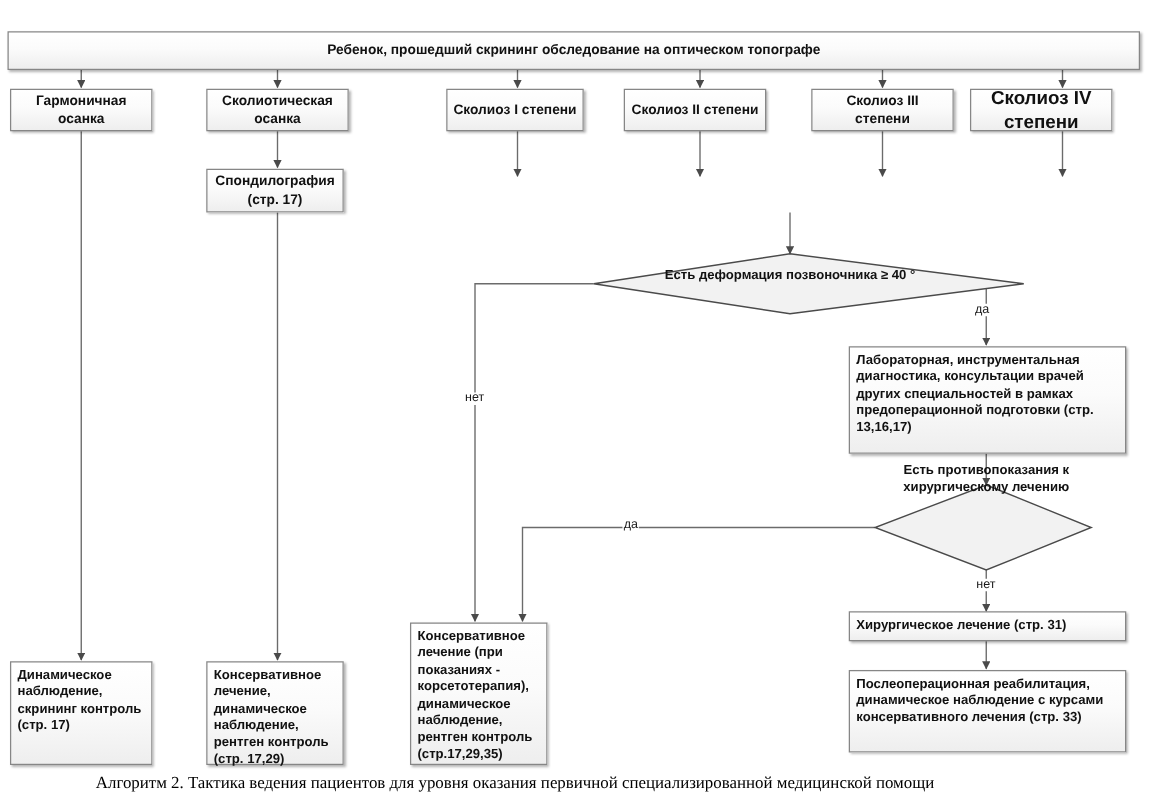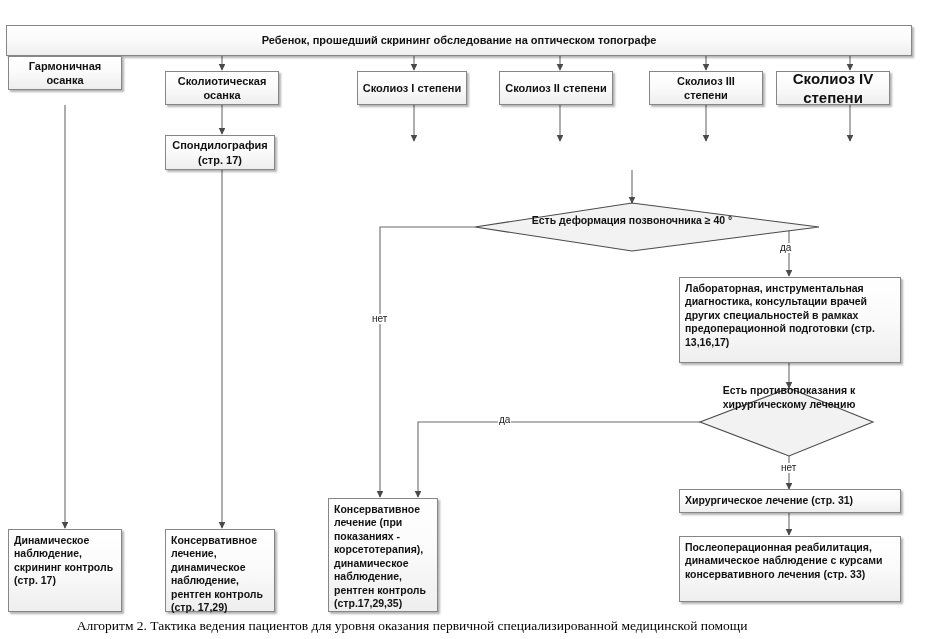--- a/index.html
+++ b/index.html
@@ -135,7 +135,7 @@
     <span>Ребенок, прошедший скрининг обследование на оптическом топографе</span>
   </div>
 
-  <div class="node center" style="left:8px; top:56px; width:114px; height:34px; font-size:11px;">
+  <div class="node center" style="left:8px; top:71px; width:114px; height:34px; font-size:11px;">
     <span>Гармоничная осанка</span>
   </div>
 

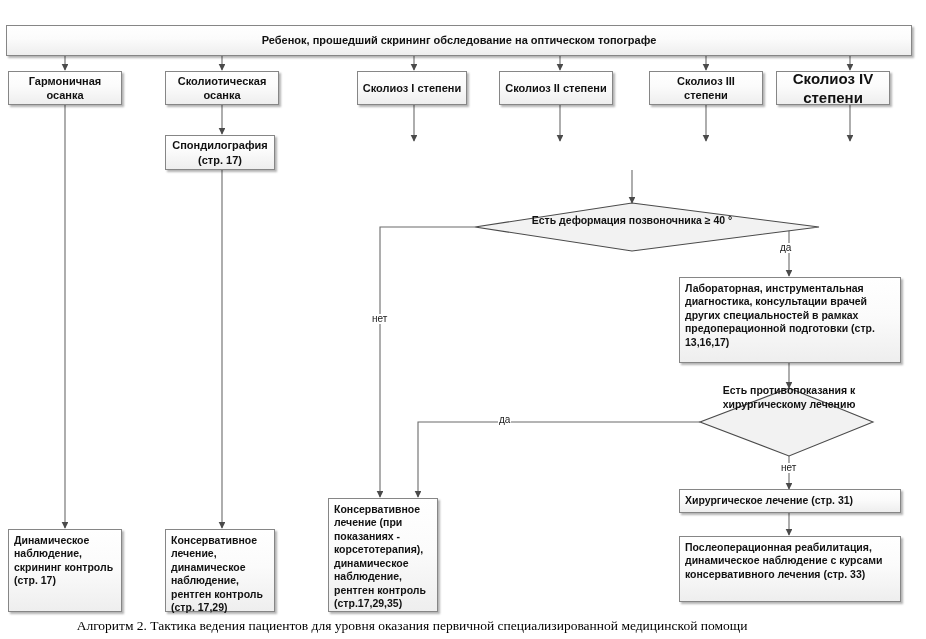--- a/index.html
+++ b/index.html
@@ -192,7 +192,7 @@
     <span>Есть деформация позвоночника ≥ 40 °</span>
   </div>
 
-  <div class="diamond-label" style="left:712px; top:384px; width:154px; height:60px; font-size:10.5px;">
+  <div class="diamond-label" style="left:712px; top:370px; width:154px; height:60px; font-size:10.5px;">
     <span>Есть противопоказания к хирургическому лечению</span>
   </div>
 

